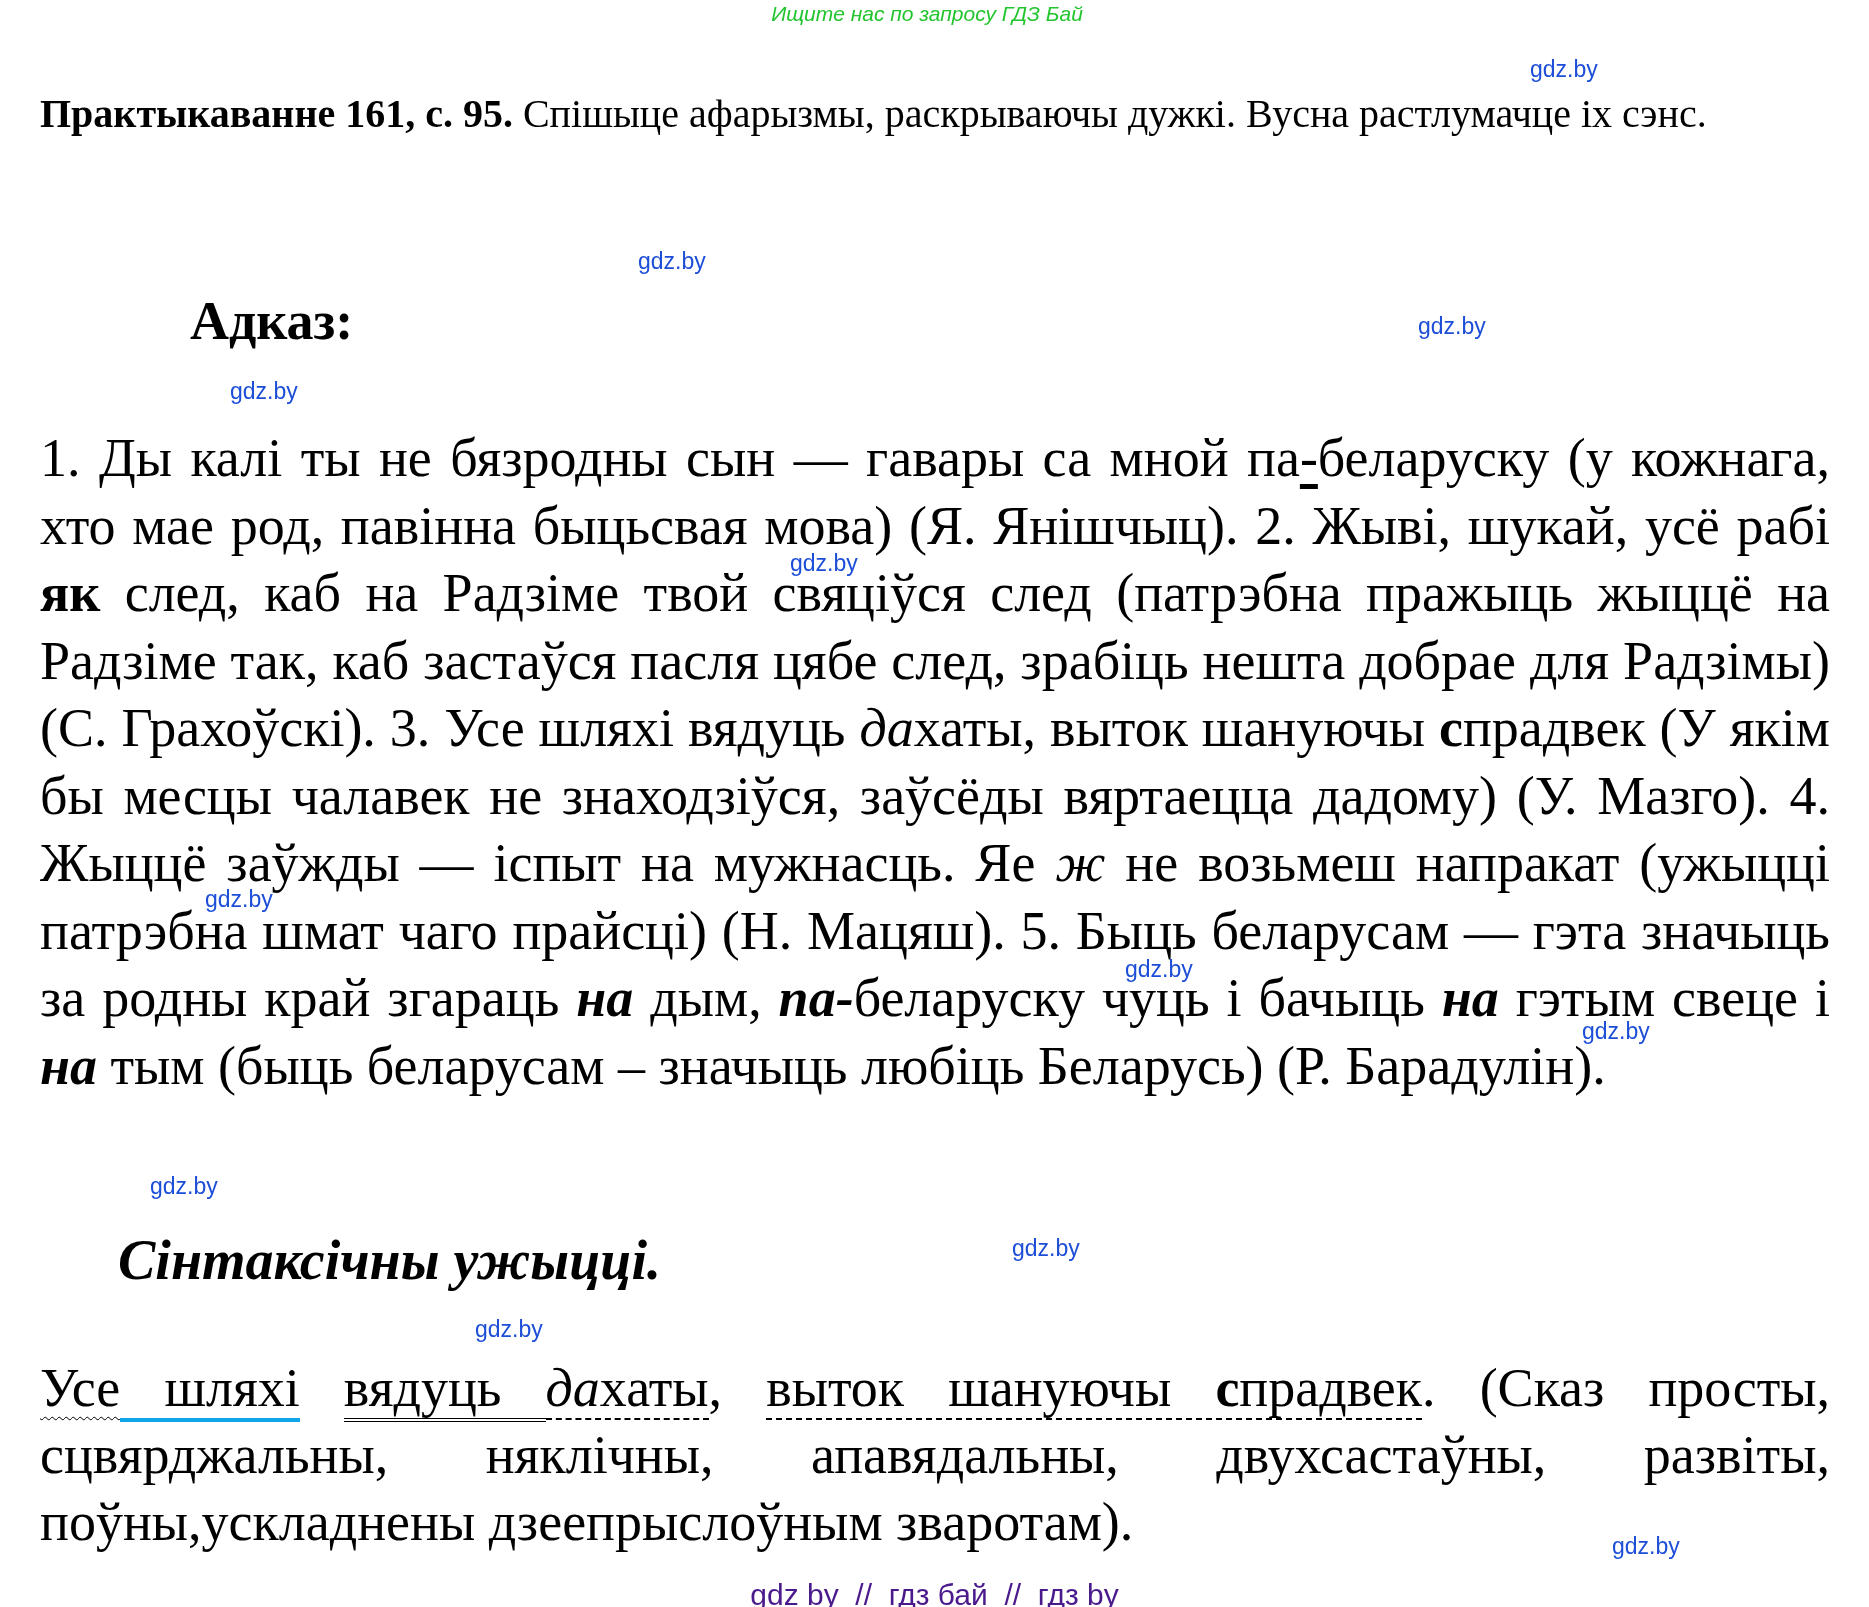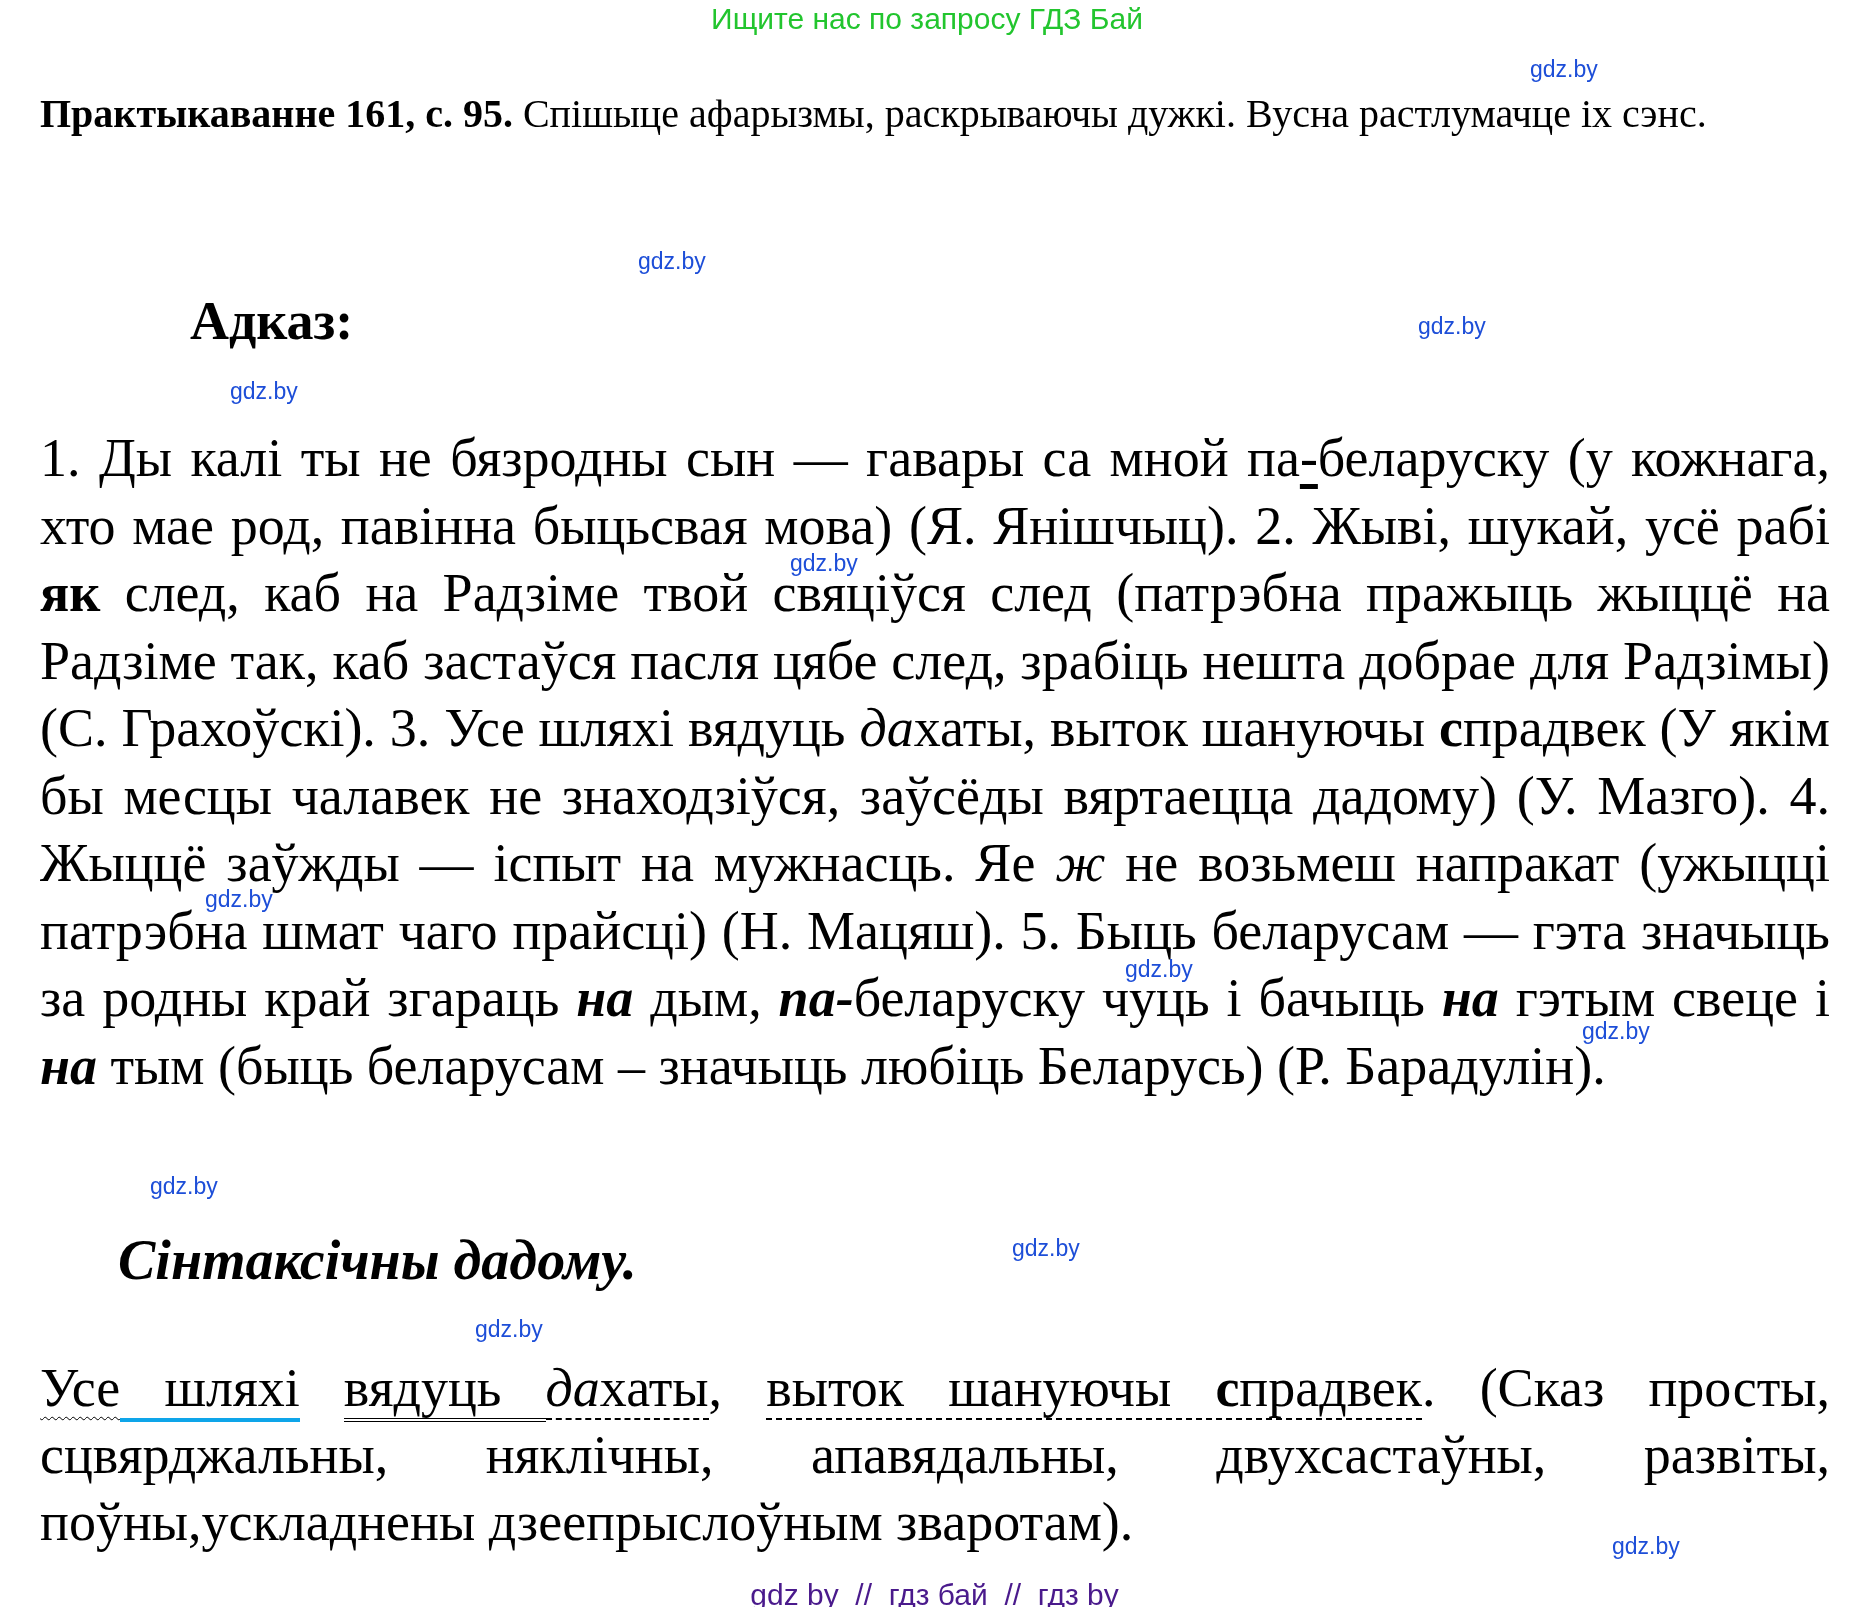--- a/index.html
+++ b/index.html
@@ -7,7 +7,7 @@
          font-family: "Liberation Serif", serif; color: #000; }
   .wm { position: absolute; font-family: "Liberation Sans", sans-serif; font-size: 23px; color: #1d4ed8; line-height: 1; }
   .top-banner { position: absolute; left: 0; width: 1854px; top: 2px; text-align: center;
-                font-family: "Liberation Sans", sans-serif; font-size: 30px; color: #22c52e; }
+                font-family: "Liberation Sans", sans-serif; font-size: 21px; color: #22c52e; font-style: italic; }
   .footer { position: absolute; left: 0; width: 1869px; top: 1578px; text-align: center;
             font-family: "Liberation Sans", sans-serif; font-size: 30px; color: #4a1a8c; white-space: pre; }
   .task { position: absolute; left: 40px; top: 80px; width: 1790px; font-size: 40px; line-height: 68px; text-align: justify; }

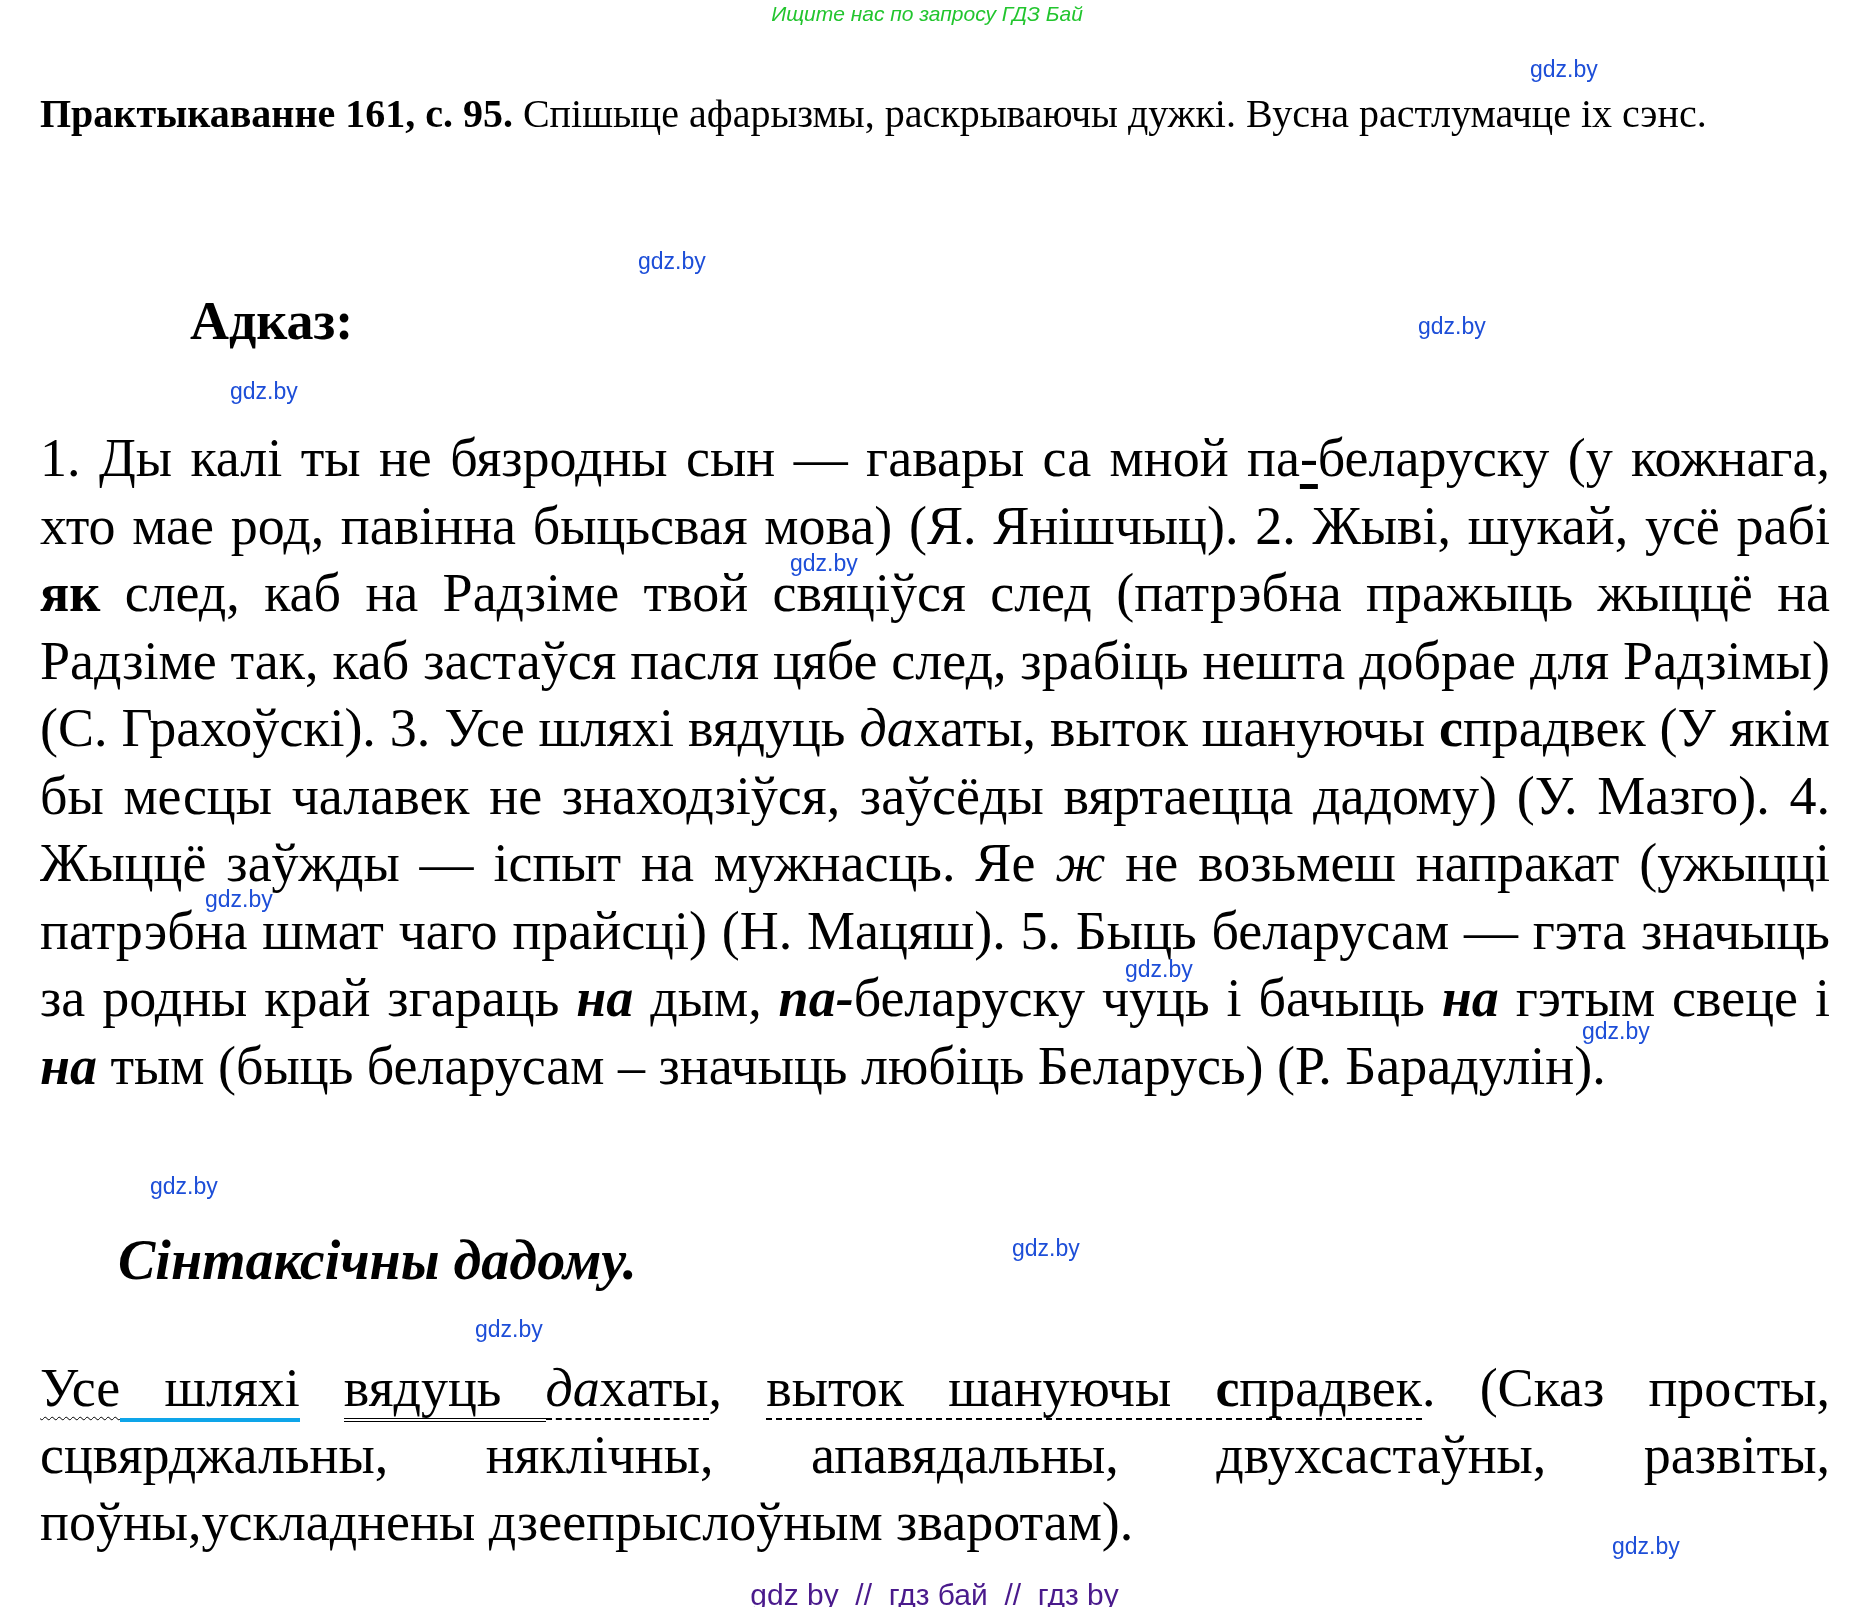--- a/index.html
+++ b/index.html
@@ -34,7 +34,7 @@
 
 <div class="answer"><span>1. Ды калі ты не бязродны сын — гавары са мной па</span><span class="dash-under">-</span><span>беларуску (у кожнага, хто мае род, павінна быцьсвая мова) (Я. Янішчыц). 2. Жыві, шукай, усё рабі </span><b>як</b><span> след, каб на Радзіме твой свяціўся след (патрэбна пражыць жыццё на Радзіме так, каб застаўся пасля цябе след, зрабіць нешта добрае для Радзімы)(С. Грахоўскі). 3. Усе шляхі вядуць </span><i>да</i><span>хаты, выток шануючы </span><b>с</b><span>прадвек (У якім бы месцы чалавек не знаходзіўся, заўсёды вяртаецца дадому) (У. Мазго). 4. Жыццё заўжды — іспыт на мужнасць. Яе </span><i>ж</i><span> не возьмеш напракат  (ужыцці патрэбна шмат чаго прайсці) (Н. Мацяш). 5. Быць беларусам — гэта значыць за родны край згараць </span><span class="bi">на</span><span> дым, </span><span class="bi">па-</span><span>беларуску чуць і бачыць </span><span class="bi">на</span><span> гэтым свеце і </span><span class="bi">на</span><span> тым (быць беларусам – значыць любіць Беларусь)  (Р. Барадулін).</span></div>
 
-<div class="syn-title">Сінтаксічны дадому.</div>
+<div class="syn-title">Сінтаксічны ужыцці.</div>
 
 <div class="syn"><span class="u-wavy">Усе</span><span class="u-single"> шляхі</span> <span class="u-double"><span>вядуць </span></span><span class="u-dashdot"><i>да</i><span>хаты</span></span><span>, </span><span class="u-dashdot"><span>выток шануючы </span><b>с</b><span>прадвек</span></span><span>.</span><span> (Сказ просты, сцвярджальны, няклічны, апавядальны, двухсастаўны, развіты, поўны,ускладнены дзеепрыслоўным зваротам).</span></div>
 

